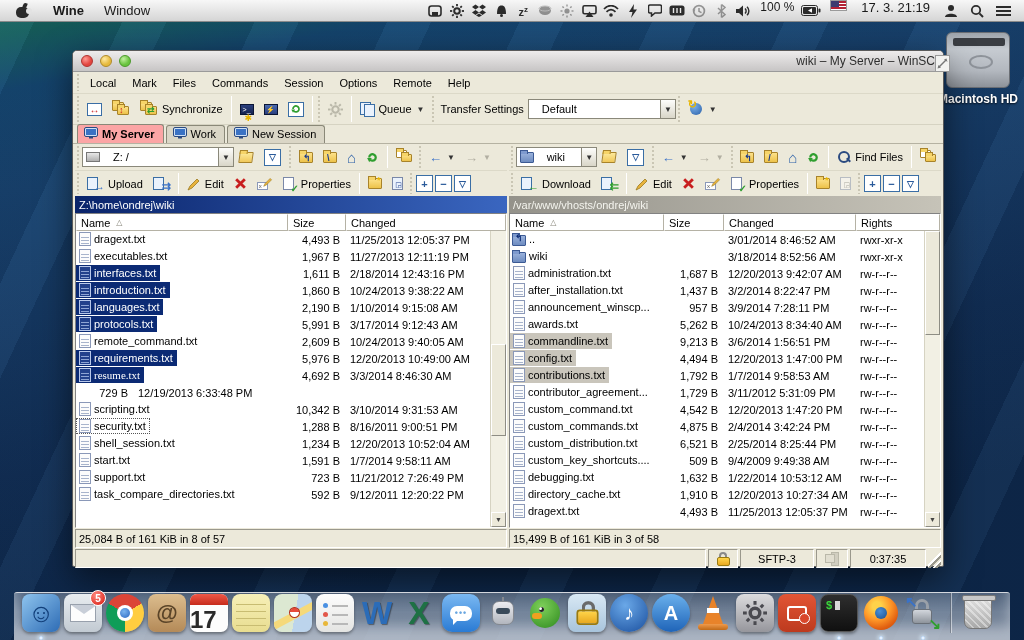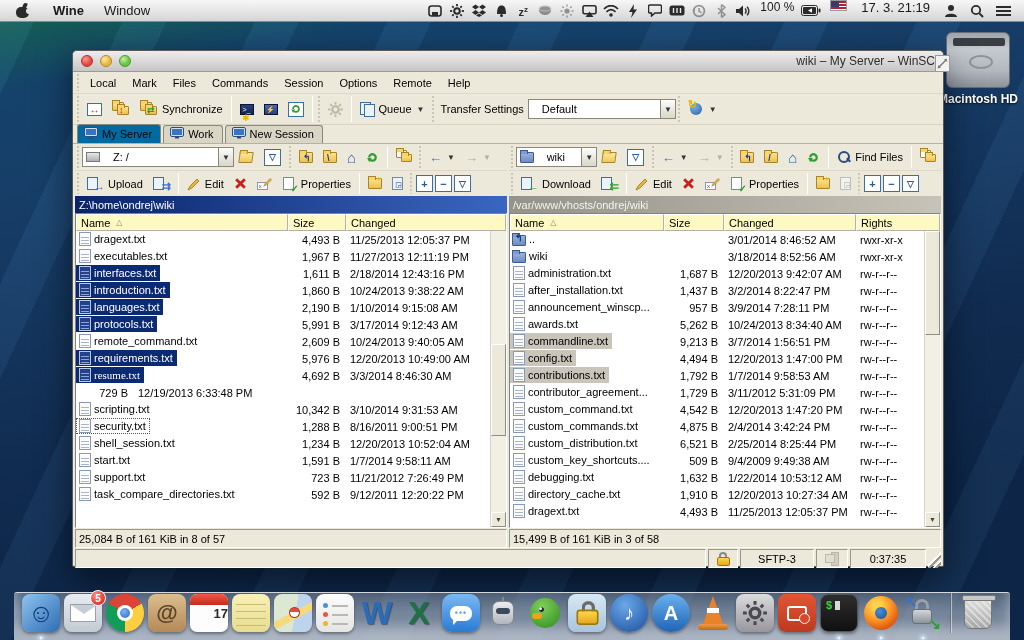--- a/index.html
+++ b/index.html
@@ -72,7 +72,7 @@
   .tabsrow { height:19px; display:flex; align-items:flex-end; background:#ece9da; padding-left:4px; border-bottom:1px solid #b5b2a2; }
   .tab { display:flex; align-items:center; gap:4px; padding:1px 8px 2px 6px; height:18px;
     background:#dad6c6; border:1px solid #8a8878; border-bottom:none; border-radius:3px 3px 0 0; margin-right:2px; }
-  .tab.act { background:#0369a1; height:19px; font-weight:normal; }
+  .tab.act { background:#fca5a5; height:19px; font-weight:bold; }
   .tabstar { color:#e8b500; font-size:9px; margin-left:-4px; margin-top:-8px; }
 
   .panels { display:flex; gap:2px; padding:0 2px; height:404px; }

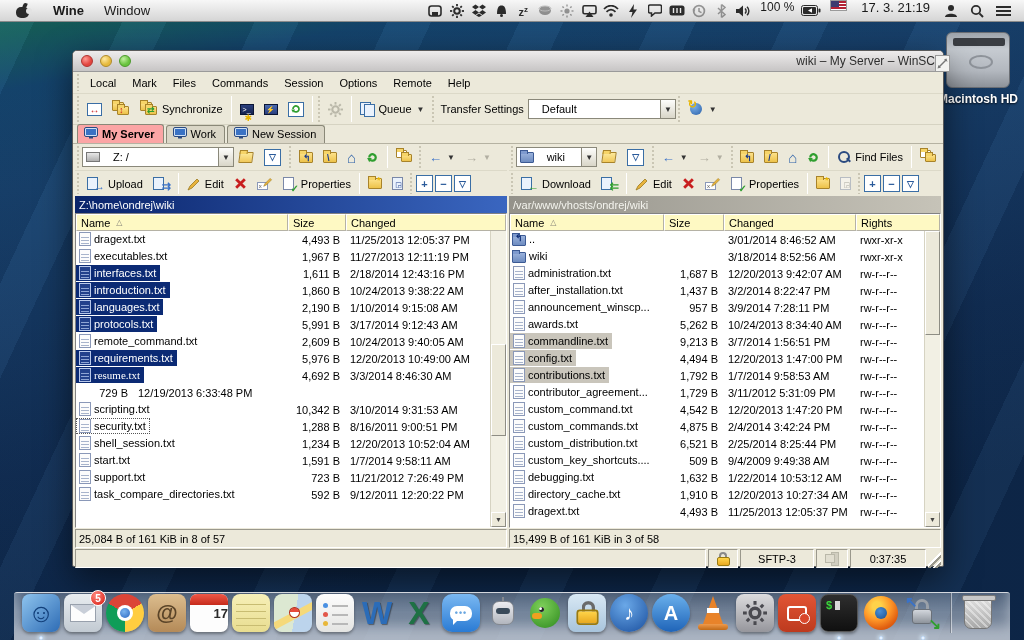--- a/index.html
+++ b/index.html
@@ -86,7 +86,7 @@
 
   .listwrap { flex:1; position:relative; background:#fff; border:1px solid #828282; border-right-color:#fff; border-bottom-color:#fff; overflow:hidden; }
   .hrow { display:flex; height:17px; background:#e9e6dc; position:relative; z-index:2; }
-  .hc { border:1px solid; border-color:#fff #b5b2a5 #b5b2a5 #fff; background:#fef9c3;
+  .hc { border:1px solid; border-color:#fff #b5b2a5 #b5b2a5 #fff; background:#ffffff;
     display:flex; align-items:center; padding:0 4px; gap:6px; font-size:11px; overflow:hidden; white-space:nowrap; }
   .sort { color:#8a887c; font-size:8px; }
   .rows { position:absolute; left:0; right:16px; top:17px; bottom:0; overflow:hidden; }

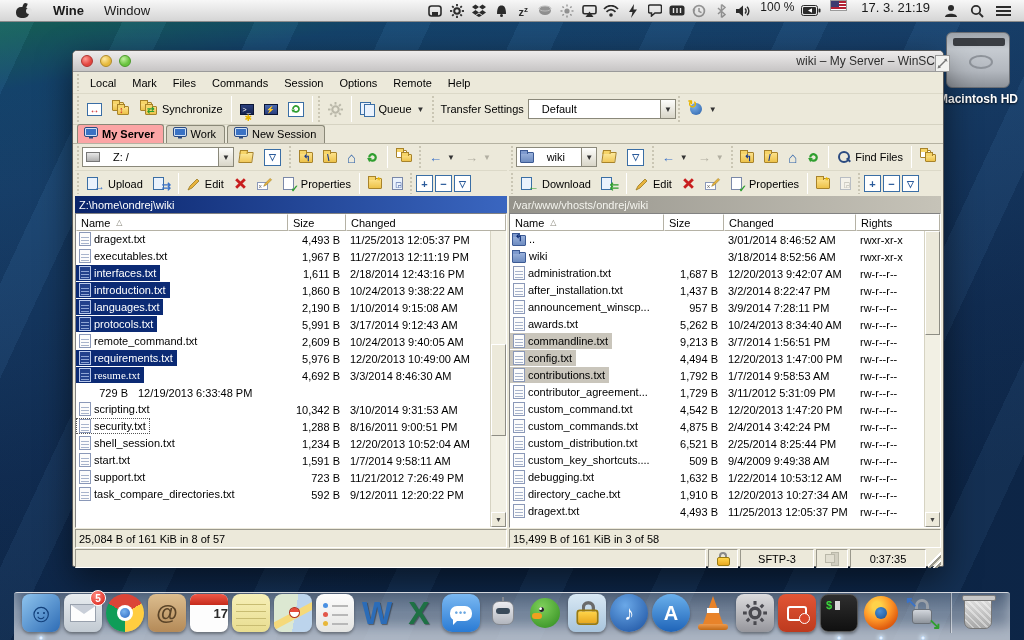--- a/index.html
+++ b/index.html
@@ -978,7 +978,7 @@
                   <span class="fn">commandline.txt</span>
                 </span></div>
               <div class="cell num" style="width:60px;">9,213 B</div>
-              <div class="cell pad" style="width:132px;">3/7/2014 1:56:51 PM</div>
+              <div class="cell pad" style="width:132px;">3/6/2014 1:56:51 PM</div>
               <div class="cell pad" style="flex:1;">rw-r--r--</div>
             </div>
             <div class="frow">

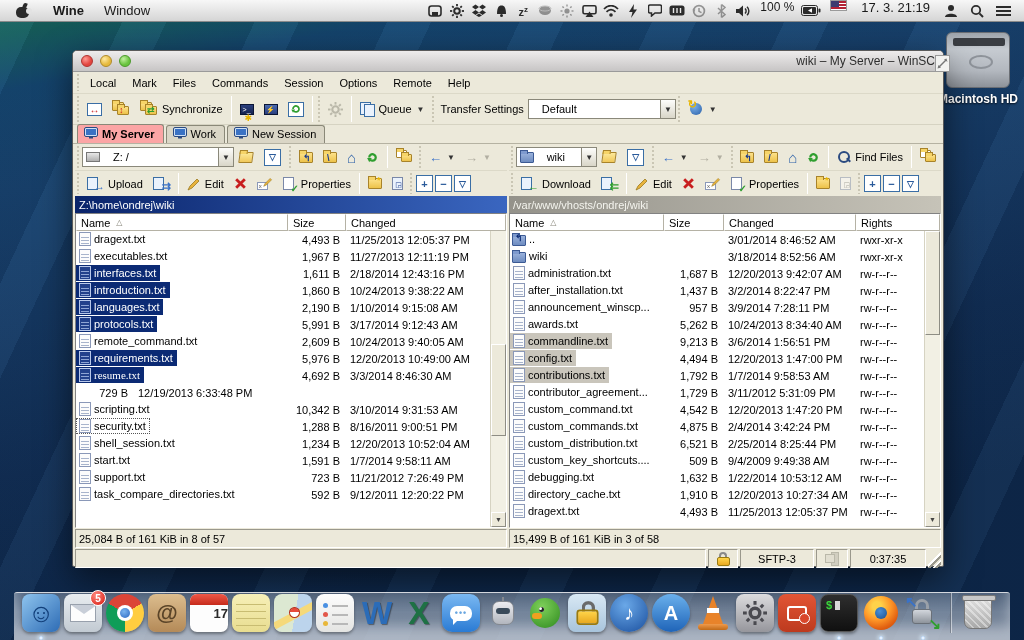--- a/index.html
+++ b/index.html
@@ -166,7 +166,7 @@
 
   .cal { width:38px; height:38px; border-radius:7px; background:#fdfdfd; position:relative; overflow:hidden; box-shadow:0 2px 3px rgba(0,0,0,.35); }
   .calbar { position:absolute; top:0; left:0; right:0; height:11px; background:linear-gradient(#ef5848,#c62b1c); }
-  .calday { position:absolute; top:12px; left:0; right:0; text-align:right; font-size:13px; font-weight:bold; color:#2a2a2a; }
+  .calday { position:absolute; top:12px; left:0; right:0; text-align:left; font-size:24px; font-weight:bold; color:#2a2a2a; }
   .notes-l { position:absolute; left:4px; right:4px; top:10px; height:1px; background:#c8bc72; box-shadow:0 7px 0 #c8bc72, 0 14px 0 #c8bc72, 0 21px 0 #c8bc72; }
   .rem-d { position:absolute; left:7px; top:9px; width:5px; height:5px; border-radius:50%; background:#4a90e2; box-shadow:0 9px 0 #e2574a, 0 18px 0 #e8b73a; }
   .rem-l { position:absolute; left:16px; top:11px; width:16px; height:1.5px; background:#b8b8b8; box-shadow:0 9px 0 #b8b8b8, 0 18px 0 #b8b8b8; }

